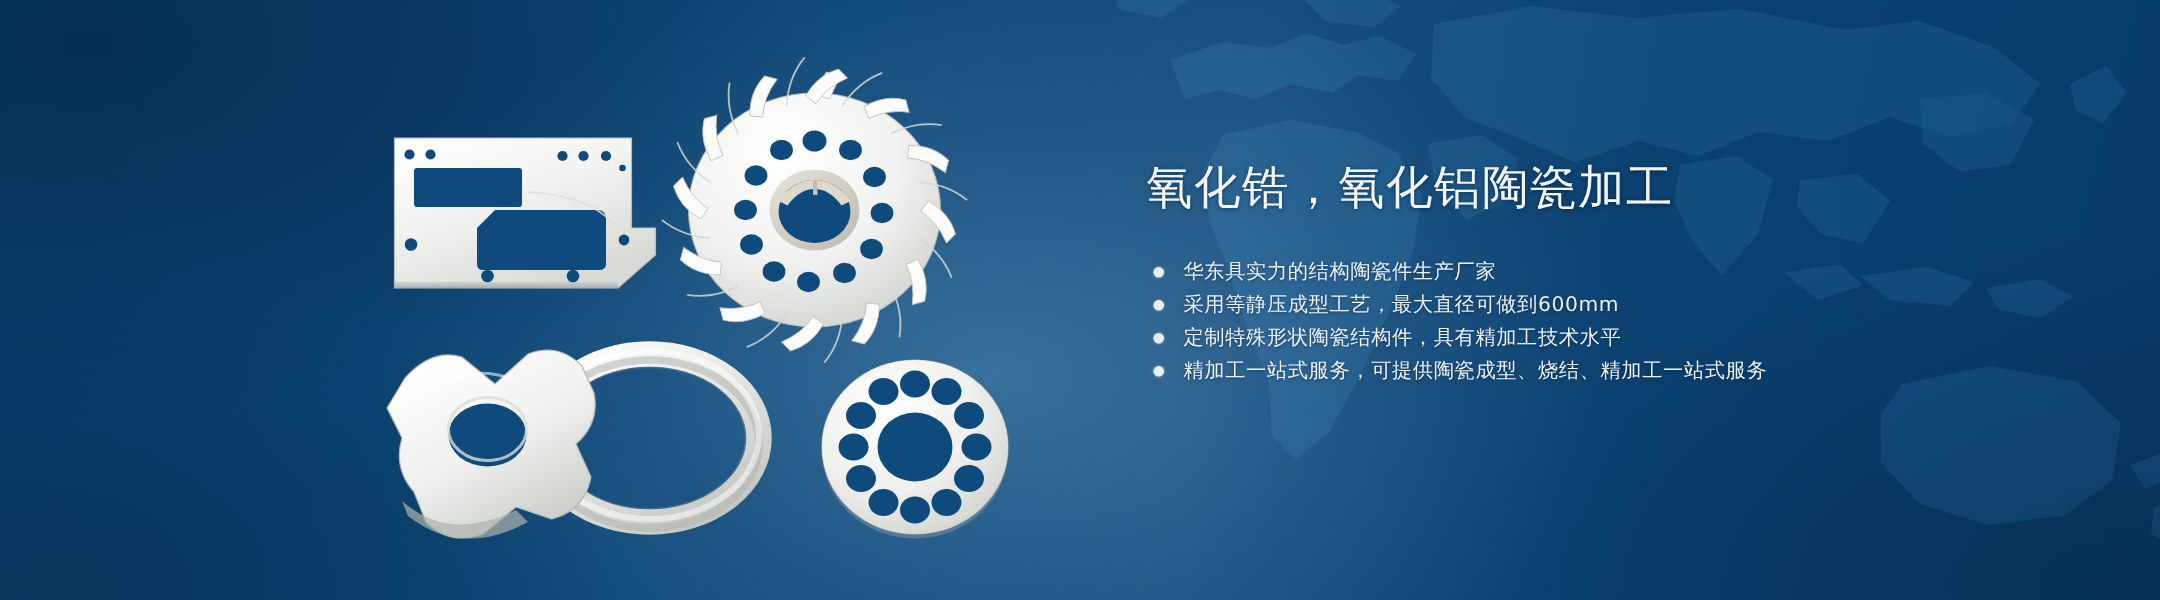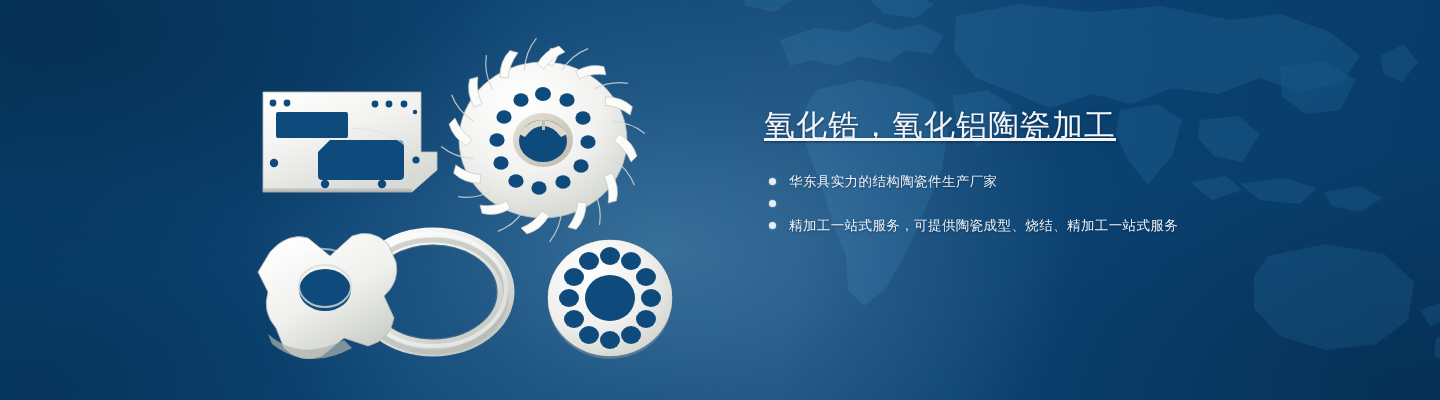--- a/index.html
+++ b/index.html
@@ -80,7 +80,6 @@
     line-height:42px;
     text-shadow:0 1px 3px rgba(0,20,45,0.55);
     white-space:nowrap;
-    text-decoration:underline;
   }
   .bullets { margin-top:24px; }
   .bullet-row {

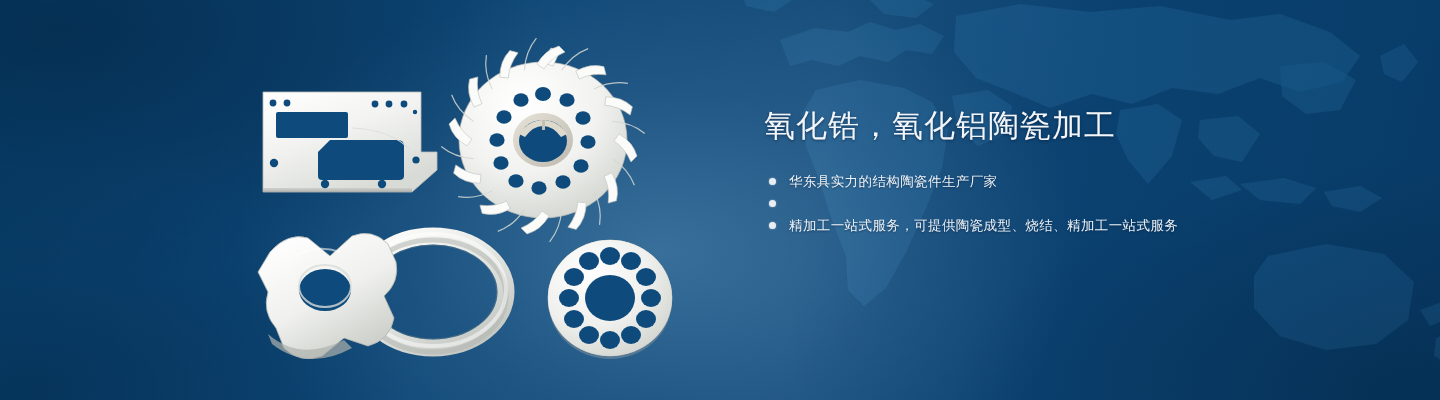--- a/index.html
+++ b/index.html
@@ -329,6 +329,7 @@
       </div>
       <div class="bullet-row">
         <span class="dot"></span>
+        <span class="bullet-text">采用等静压成型工艺，最大直径可做到600mm</span>
       </div>
       <div class="bullet-row">
         <span class="dot"></span>

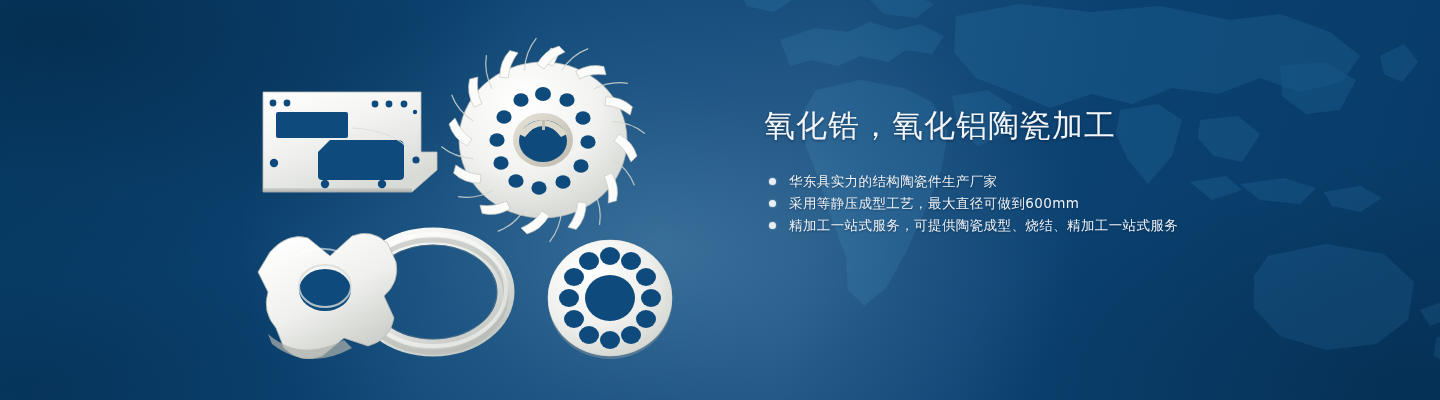--- a/index.html
+++ b/index.html
@@ -333,6 +333,10 @@
       </div>
       <div class="bullet-row">
         <span class="dot"></span>
+        <span class="bullet-text">定制特殊形状陶瓷结构件，具有精加工技术水平</span>
+      </div>
+      <div class="bullet-row">
+        <span class="dot"></span>
         <span class="bullet-text">精加工一站式服务，可提供陶瓷成型、烧结、精加工一站式服务</span>
       </div>
     </div>

